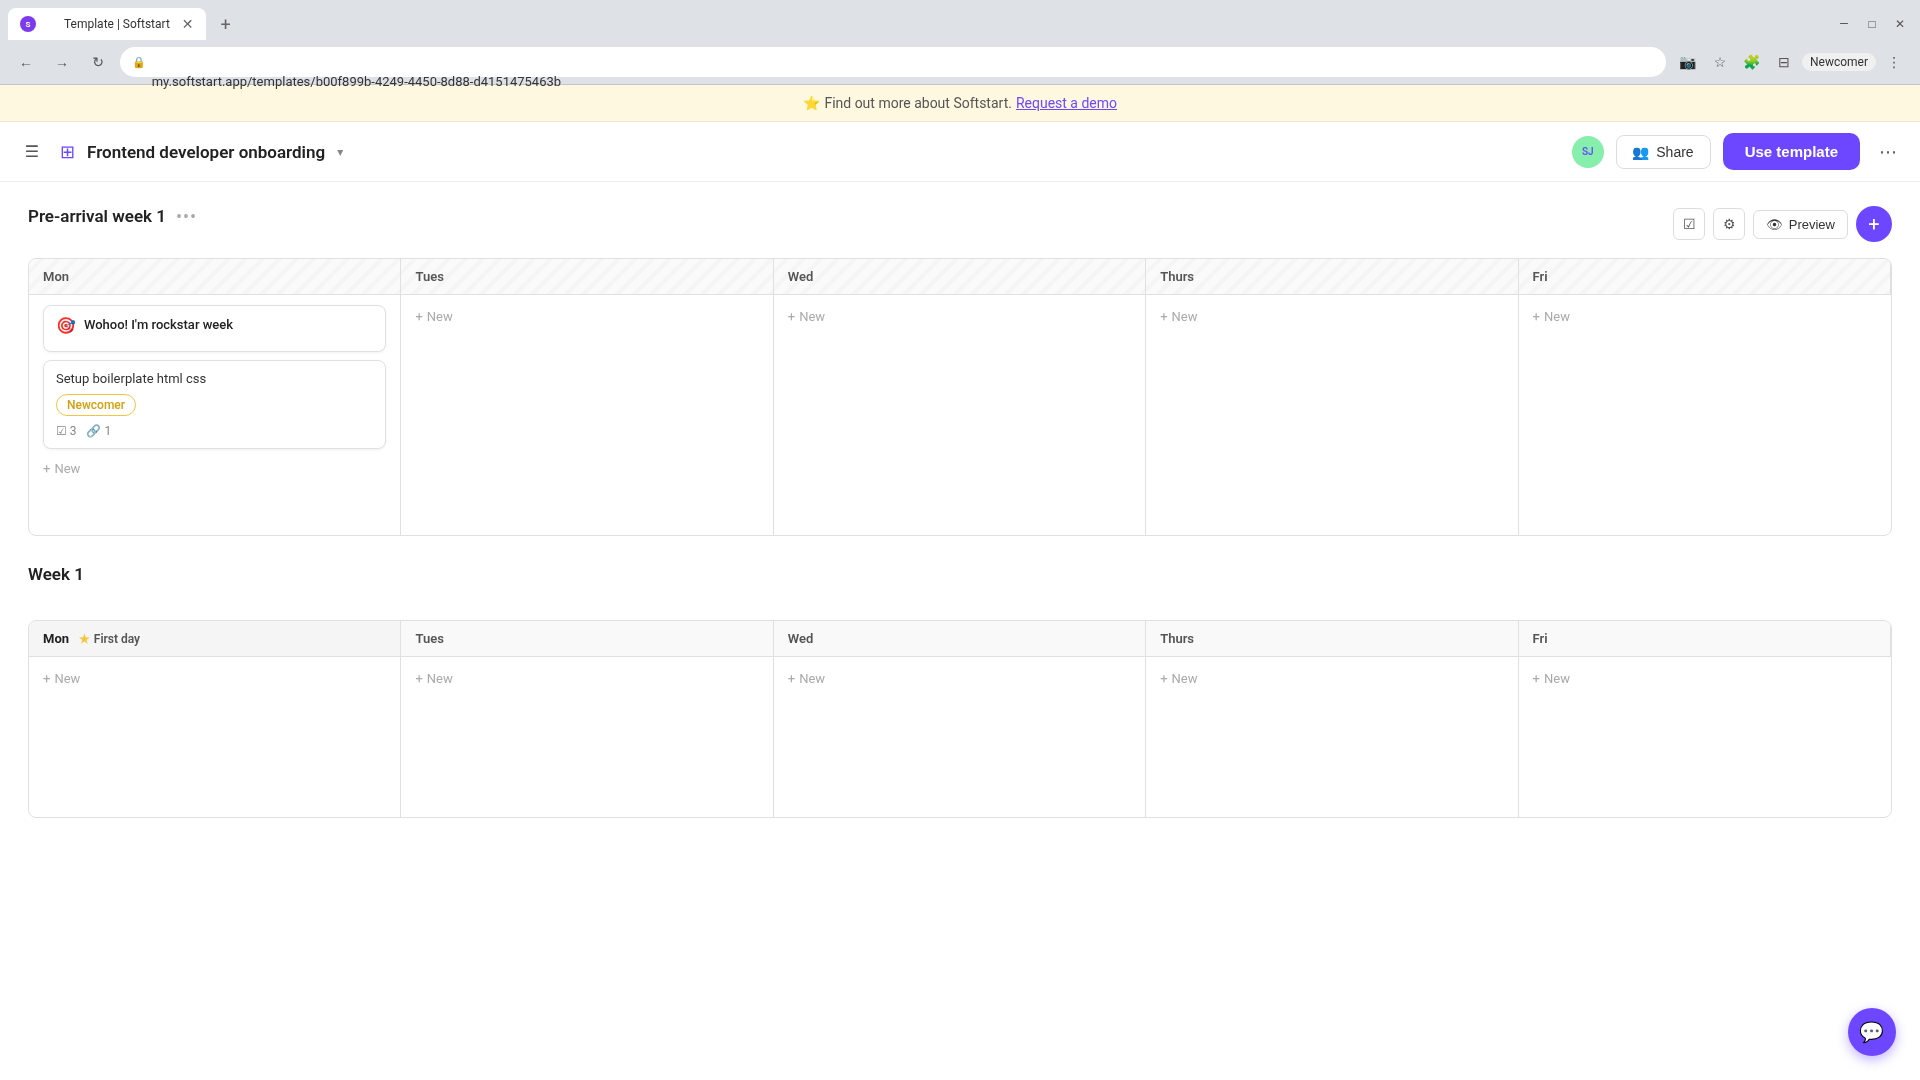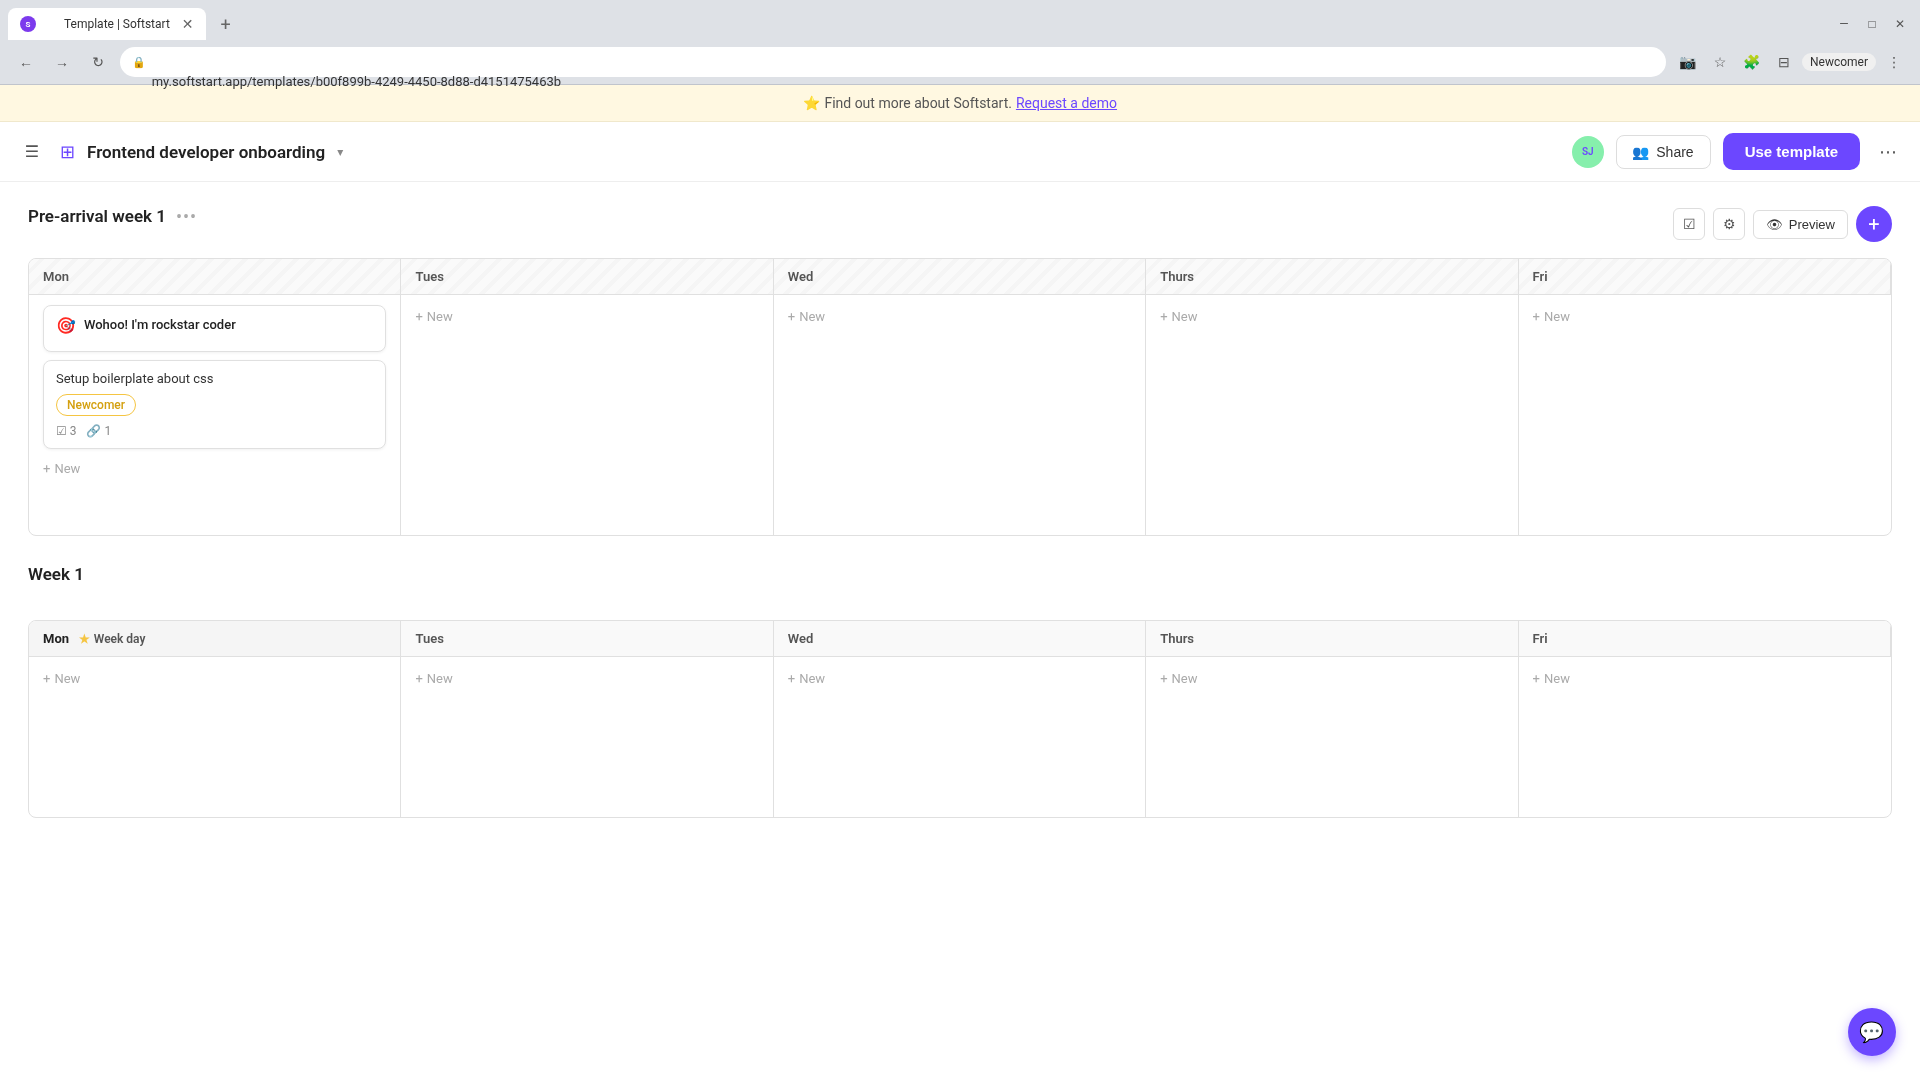--- a/index.html
+++ b/index.html
@@ -542,7 +542,7 @@
       <div class="task-card">
         <div class="card-header">
           <span class="card-emoji">🎯</span>
-          <span class="card-title">Wohoo! I'm rockstar coder</span>
+          <span class="card-title">Wohoo! I'm rockstar week</span>
         </div>
       </div>
       <div class="task-card">

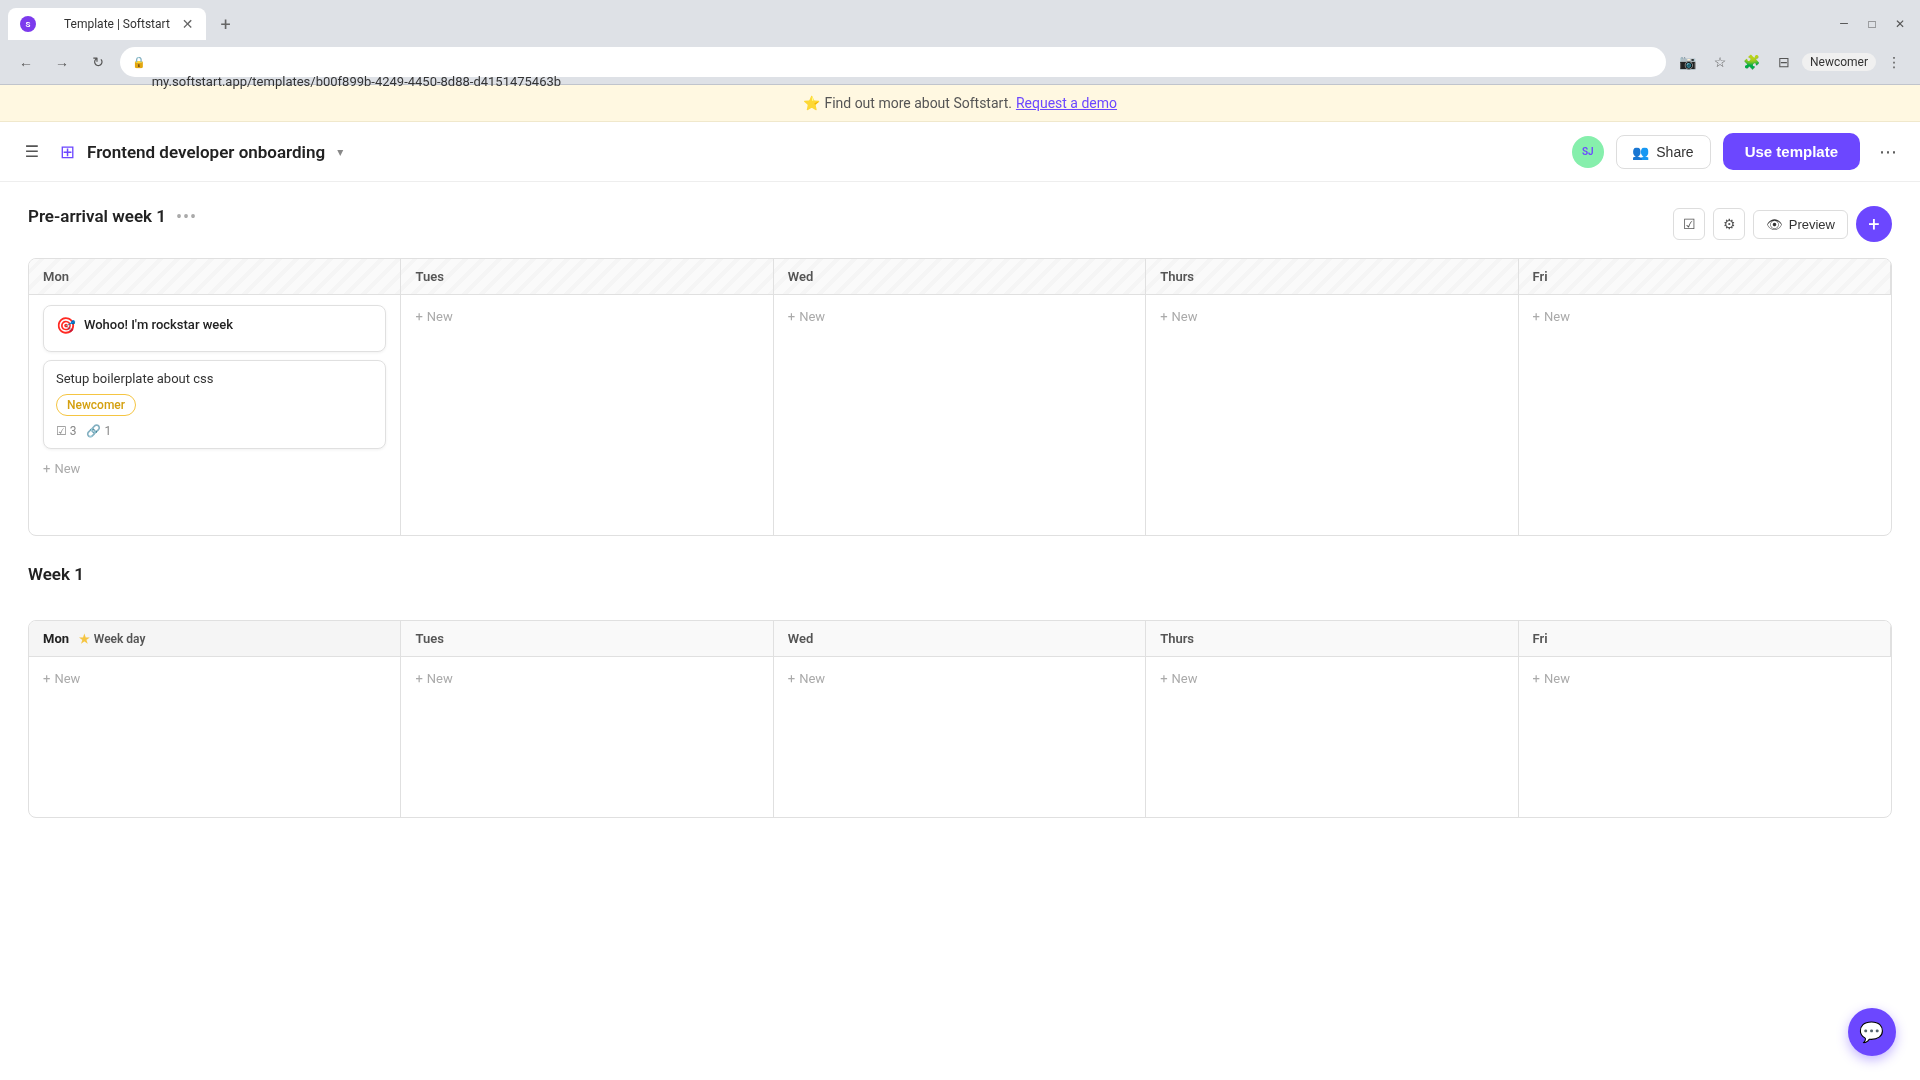--- a/index.html
+++ b/index.html
@@ -546,7 +546,7 @@
         </div>
       </div>
       <div class="task-card">
-        <div class="card-task">Setup boilerplate about css</div>
+        <div class="card-task">Setup boilerplate html css</div>
         <div class="card-tag">Newcomer</div>
         <div class="card-meta">
           <div class="card-meta-item">

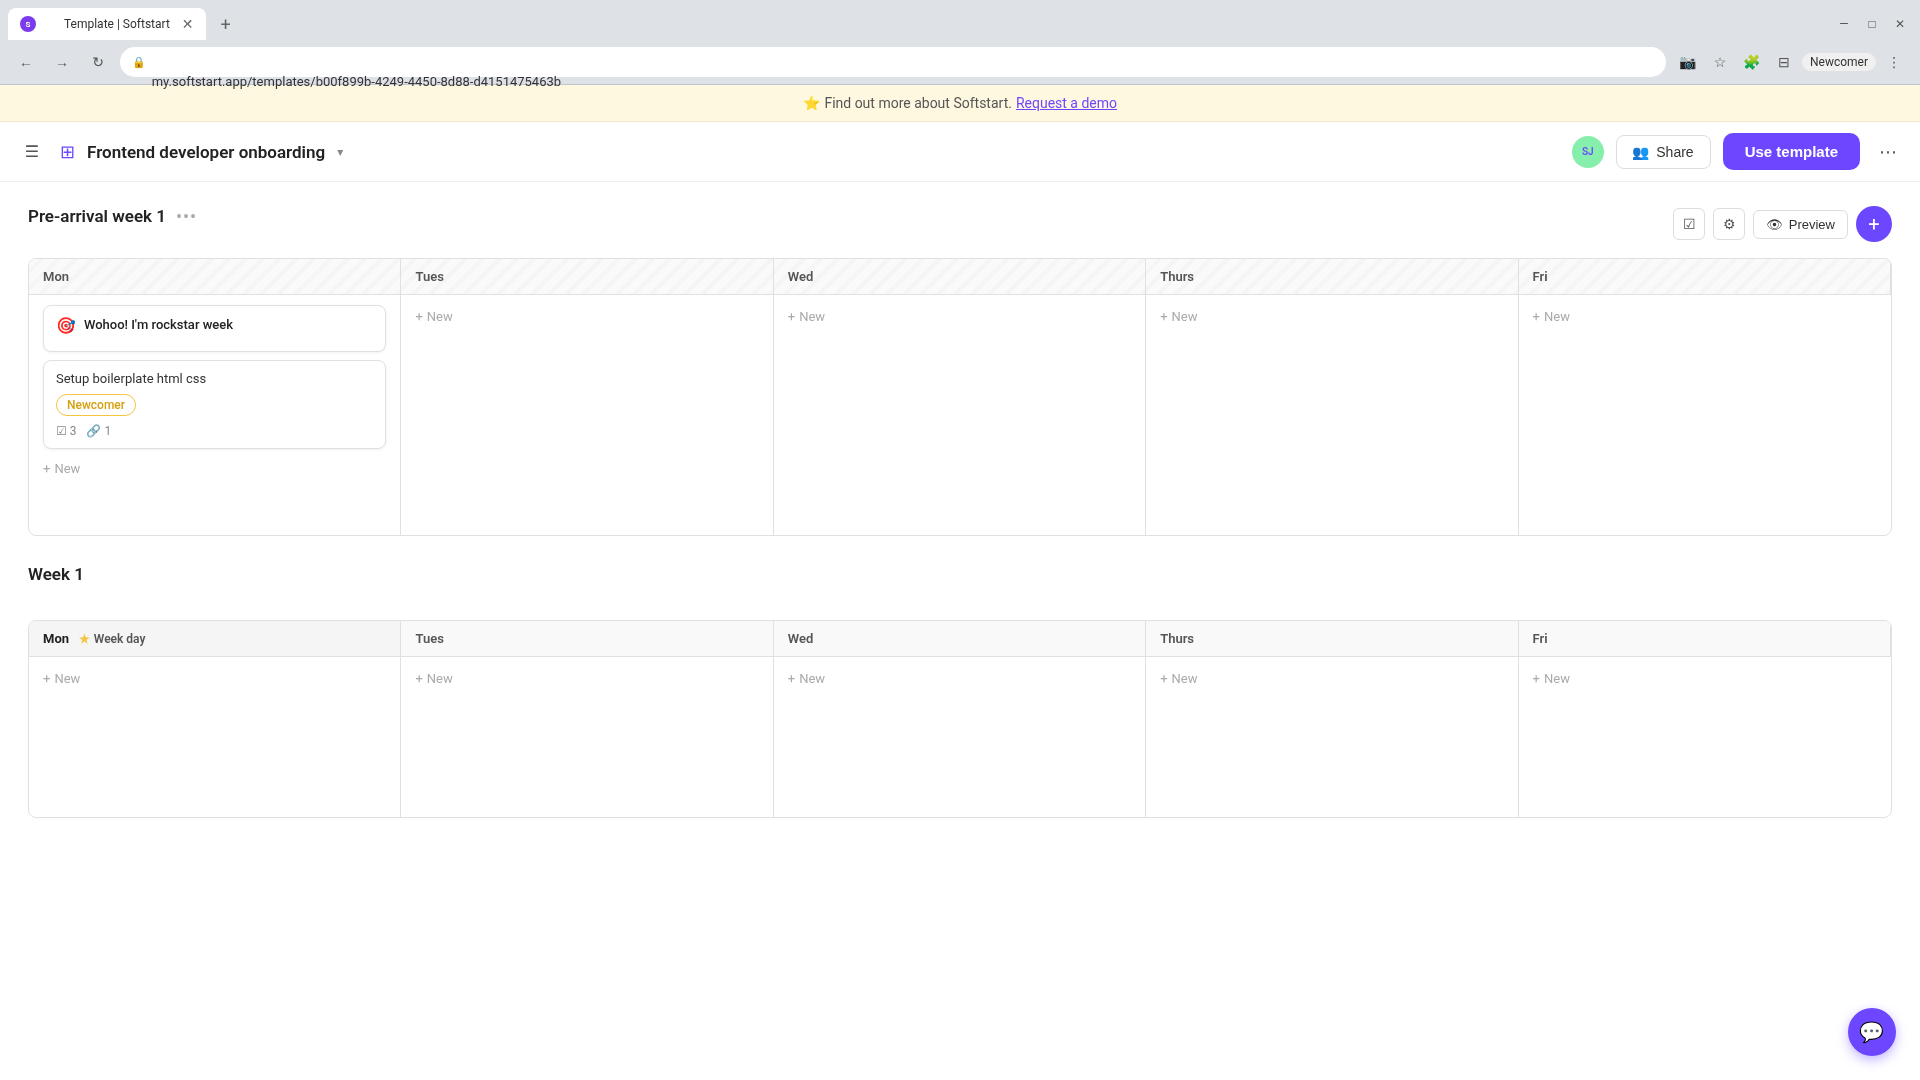--- a/index.html
+++ b/index.html
@@ -605,7 +605,7 @@
         <span style="font-weight: 700; color: #222;">Mon</span>
         <div class="first-day-badge">
           <span class="star-icon">★</span>
-          <span>Week day</span>
+          <span>First day</span>
         </div>
       </div>
       <div class="cal-header" style="background: #f9f9f9;">

